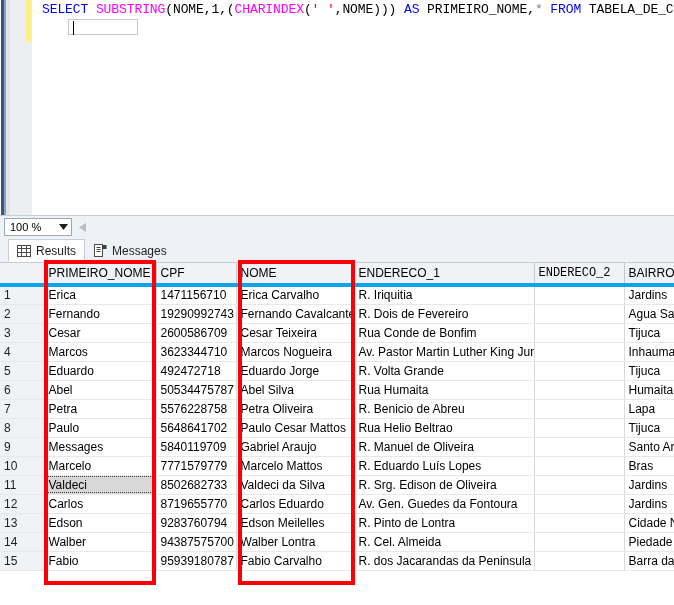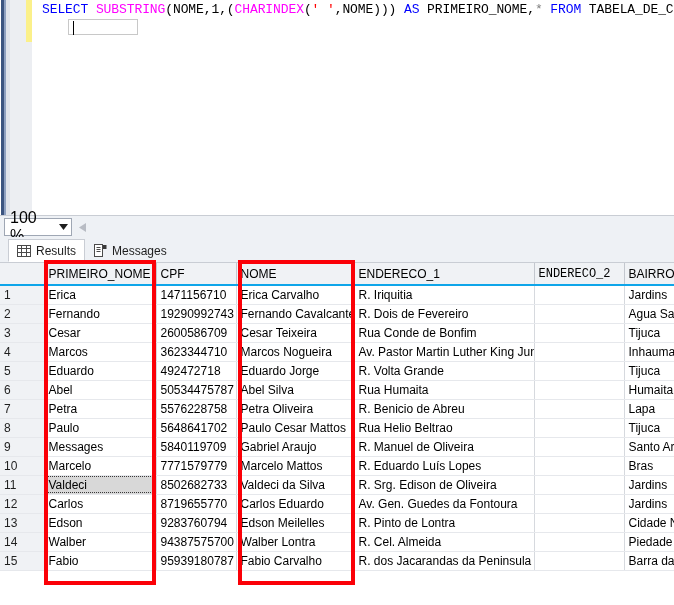--- a/index.html
+++ b/index.html
@@ -76,7 +76,7 @@
     display: flex; align-items: center;
   }
   .zoom-combo .zval {
-    font-size: 16px; color: #000000; padding-left: 5px; flex: 1;
+    font-size: 11px; color: #000000; padding-left: 5px; flex: 1;
   }
   .zoom-combo .zarrow {
     width: 16px; height: 16px; display: flex; align-items: center; justify-content: center;

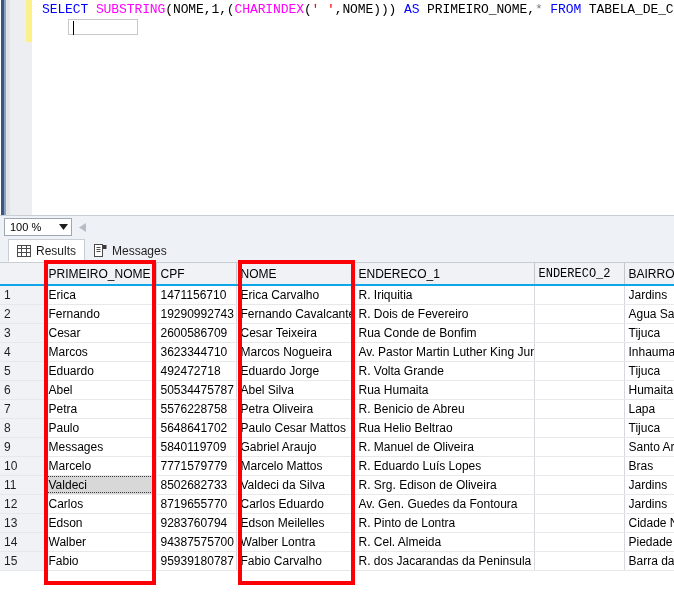--- a/index.html
+++ b/index.html
@@ -132,7 +132,7 @@
   }
   table.results thead th {
     background: #f0f2f5;
-    border-bottom: 2px solid #0ea5e9;
+    border-bottom: 4px solid #0ea5e9;
     border-right: 1px solid #c3c7ce;
     height: 22px;
     color: #000000;

